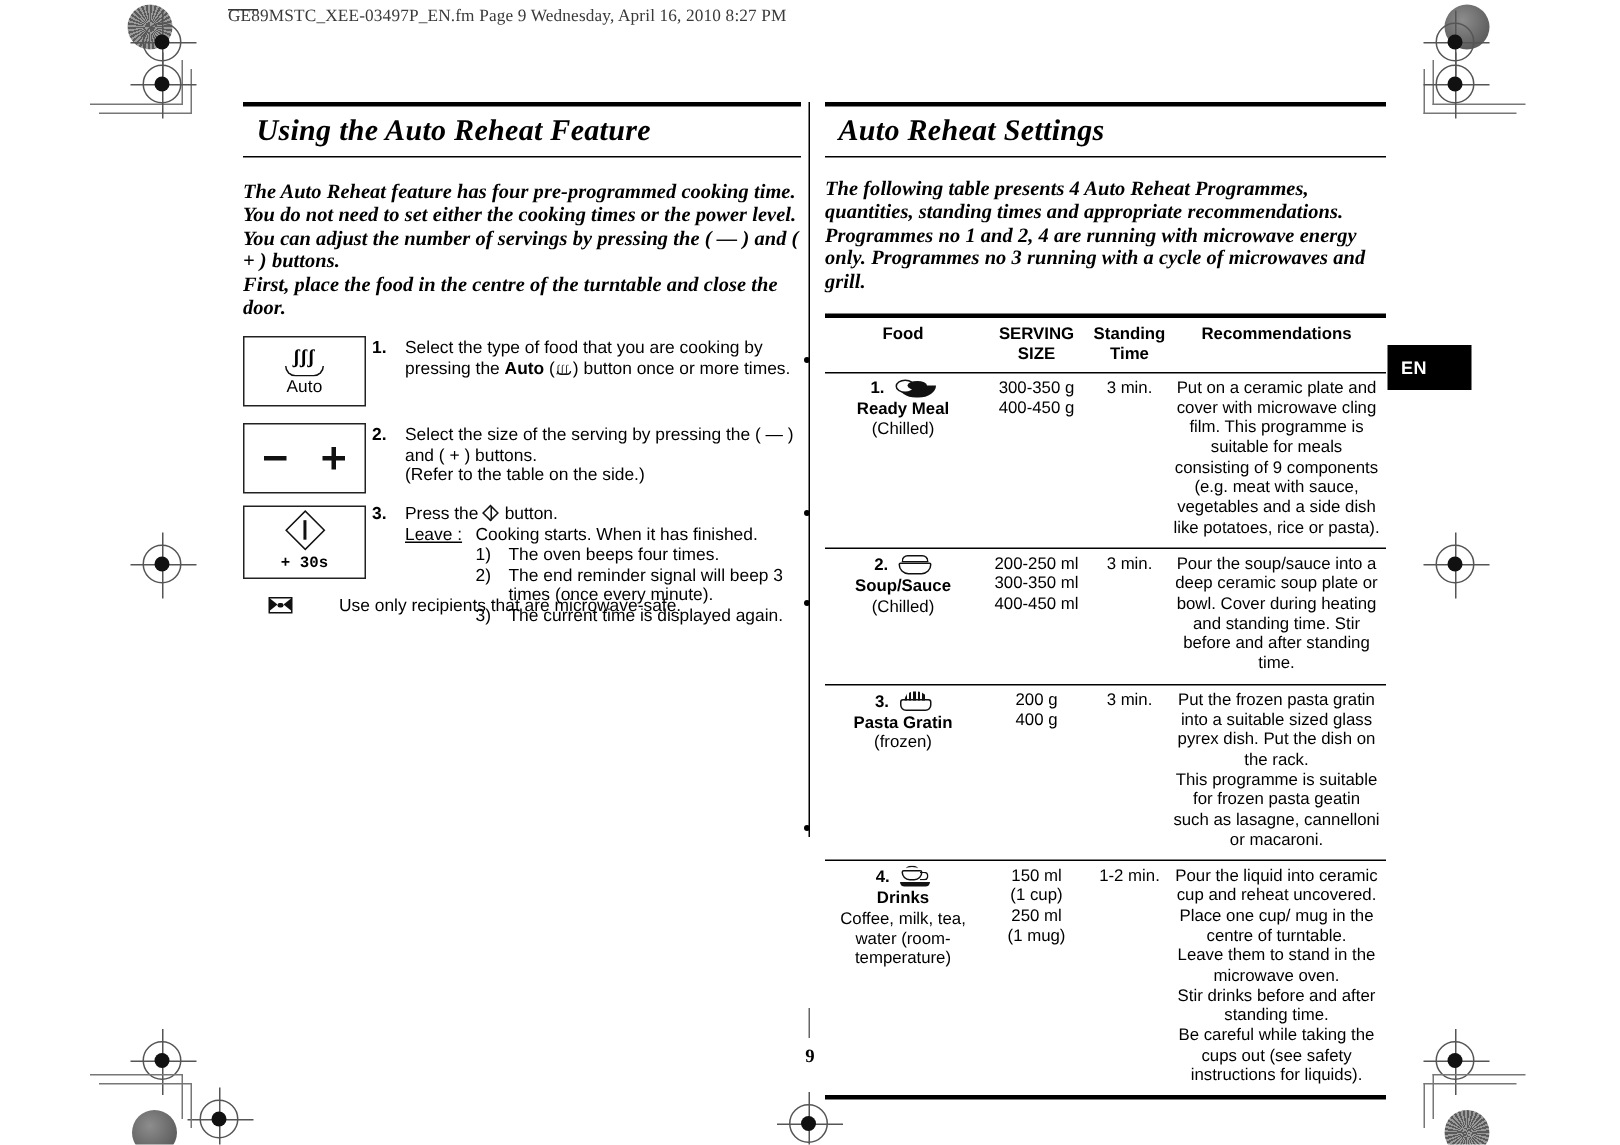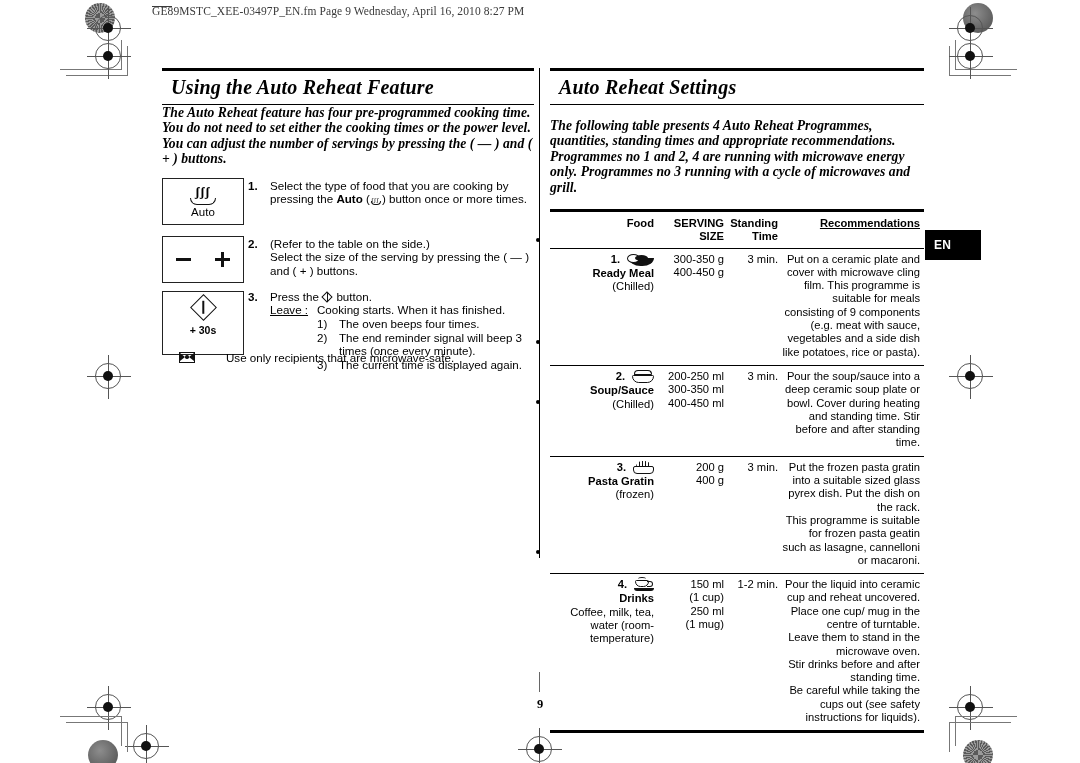--- a/index.html
+++ b/index.html
@@ -104,7 +104,7 @@
     font-style: italic;
     font-size: 13.6px;
     line-height: 15.6px;
-    margin-top: 0;
+    margin-top: 15px;
     letter-spacing: 0.05px;
   }
   .col-right .intro { margin-top: 13px; }

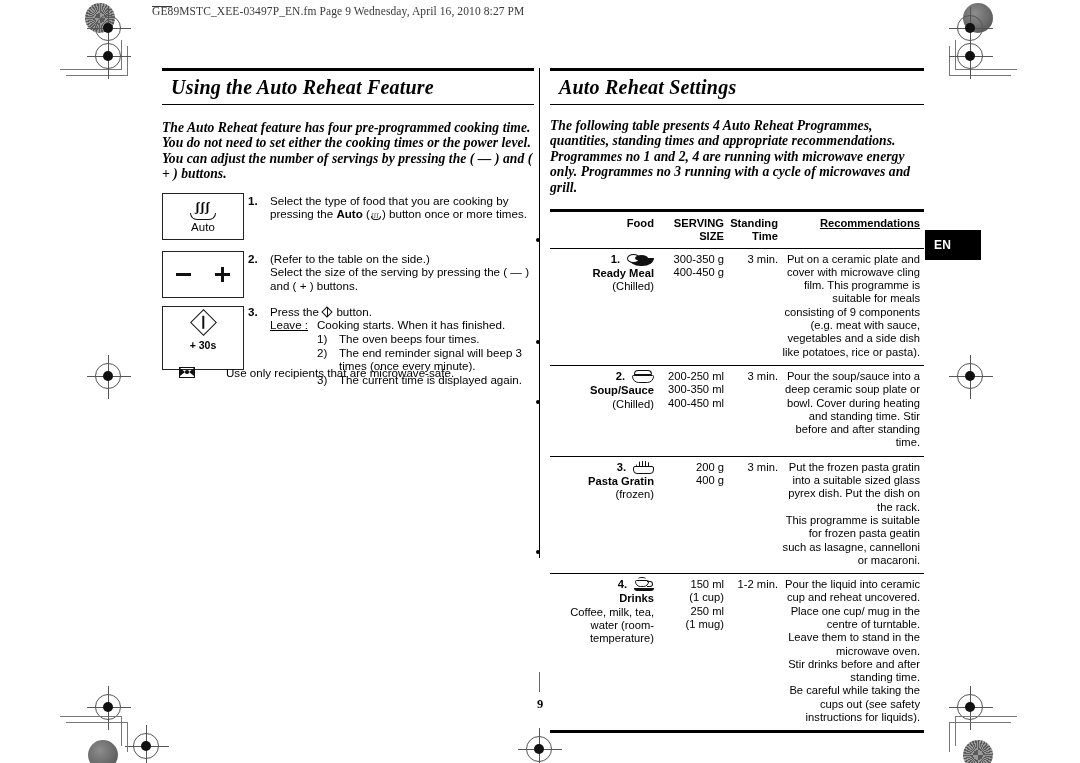--- a/index.html
+++ b/index.html
@@ -444,6 +444,7 @@
 
   <div class="intro">
     <div>The Auto Reheat feature has four pre-programmed cooking time. You do not need to set either the cooking times or the power level. You can adjust the number of servings by pressing the ( — ) and ( + ) buttons.</div>
+    <div>First, place the food in the centre of the turntable and close the door.</div>
   </div>
 
   <div class="steps" style="height:200px;">

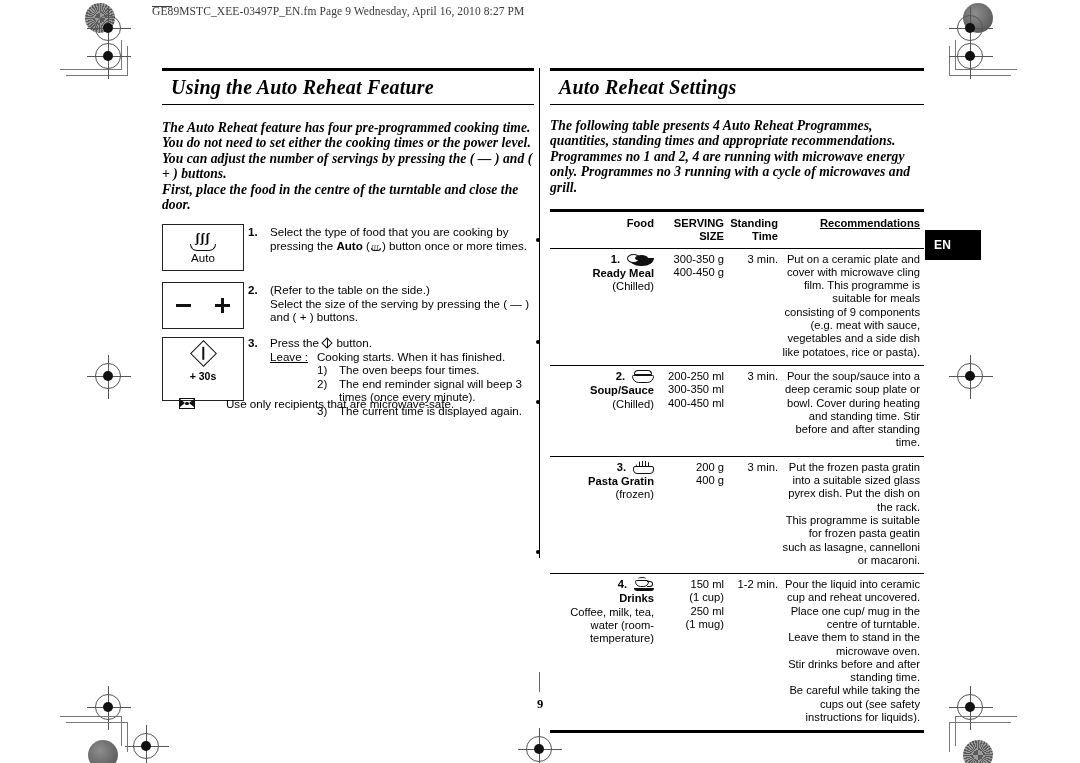--- a/index.html
+++ b/index.html
@@ -250,7 +250,7 @@
   .tbl { width: 100%; border-collapse: collapse; font-size: 11.2px; margin-top: 0; }
   .tbl th, .tbl td {
     vertical-align: top;
-    text-align: right;
+    text-align: center;
     padding: 4px 4px 6px 0;
     line-height: 13.3px;
     font-weight: normal;

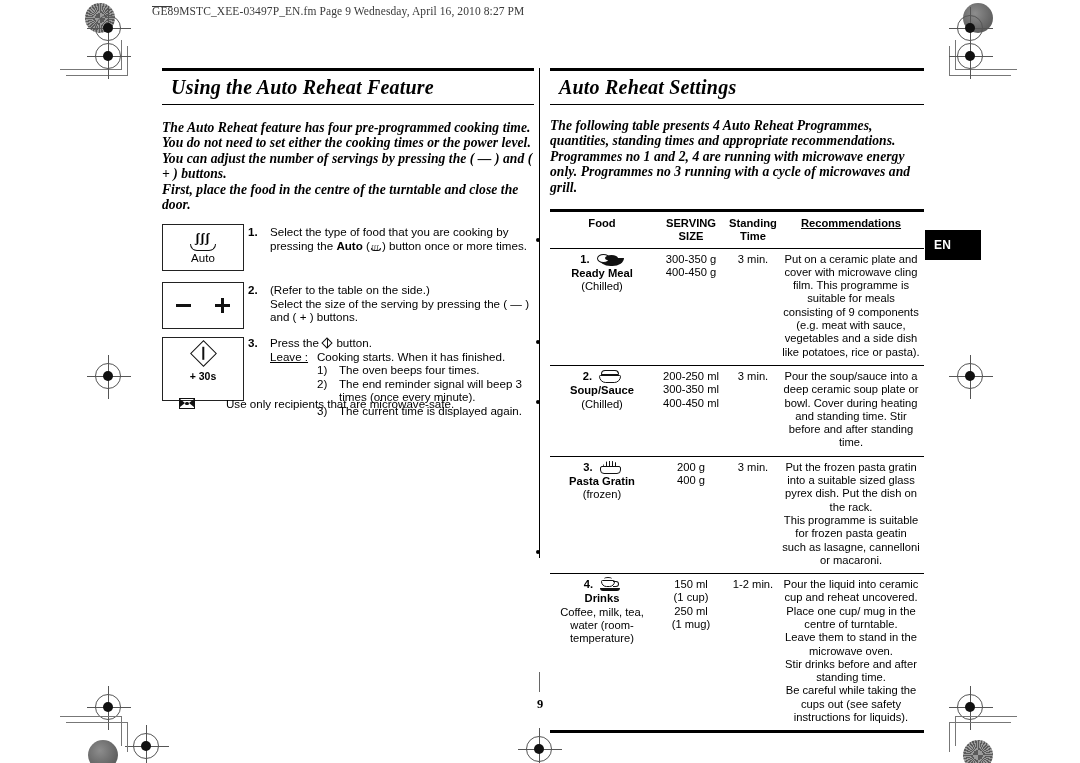--- a/index.html
+++ b/index.html
@@ -261,7 +261,7 @@
   .th-food  { width: 104px; }
   .th-size  { width: 66px; }
   .th-stand { width: 50px; }
-  .th-rec   { width: auto; text-decoration: underline; }
+  .th-rec   { width: auto; }
   .td-food  { padding-right: 4px; }
   .td-size  { padding-right: 4px; }
   .td-stand { padding-right: 4px; }

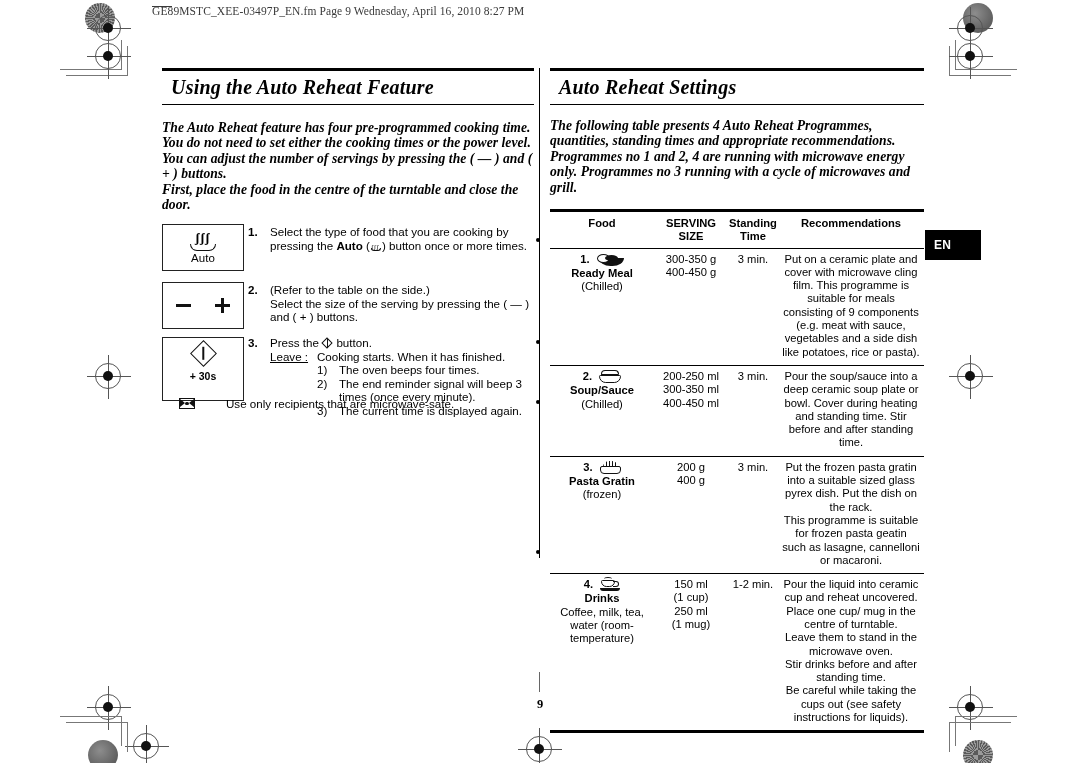--- a/index.html
+++ b/index.html
@@ -482,8 +482,8 @@
     <div class="step step2">
       <span class="step-num">2.</span>
       <div class="step-body">
+        <div>Select the size of the serving by pressing the ( — ) and ( + ) buttons.</div>
         <div>(Refer to the table on the side.)</div>
-        <div>Select the size of the serving by pressing the ( — ) and ( + ) buttons.</div>
       </div>
     </div>
 

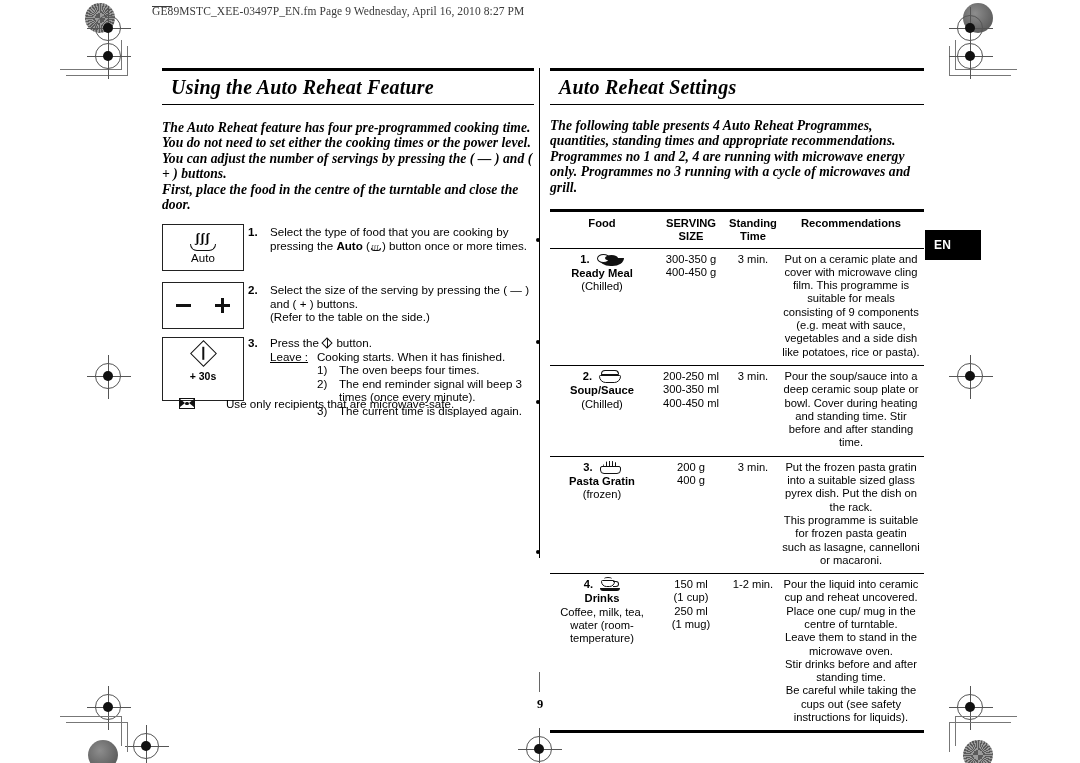--- a/index.html
+++ b/index.html
@@ -121,7 +121,7 @@
   }
   .btnbox-auto   { left: 0;  top: 0;   width: 82px; height: 47px; }
   .btnbox-pm     { left: 0;  top: 58px;  width: 82px; height: 47px; }
-  .btnbox-start  { left: 0;  top: 113px; width: 82px; height: 64px; }
+  .btnbox-start  { left: 0;  top: 113px; width: 82px; height: 49px; font-family: Liberation Mono, monospace; }
 
   .icon-auto-wrap { padding-top: 8px; }
   .icon-steam {

